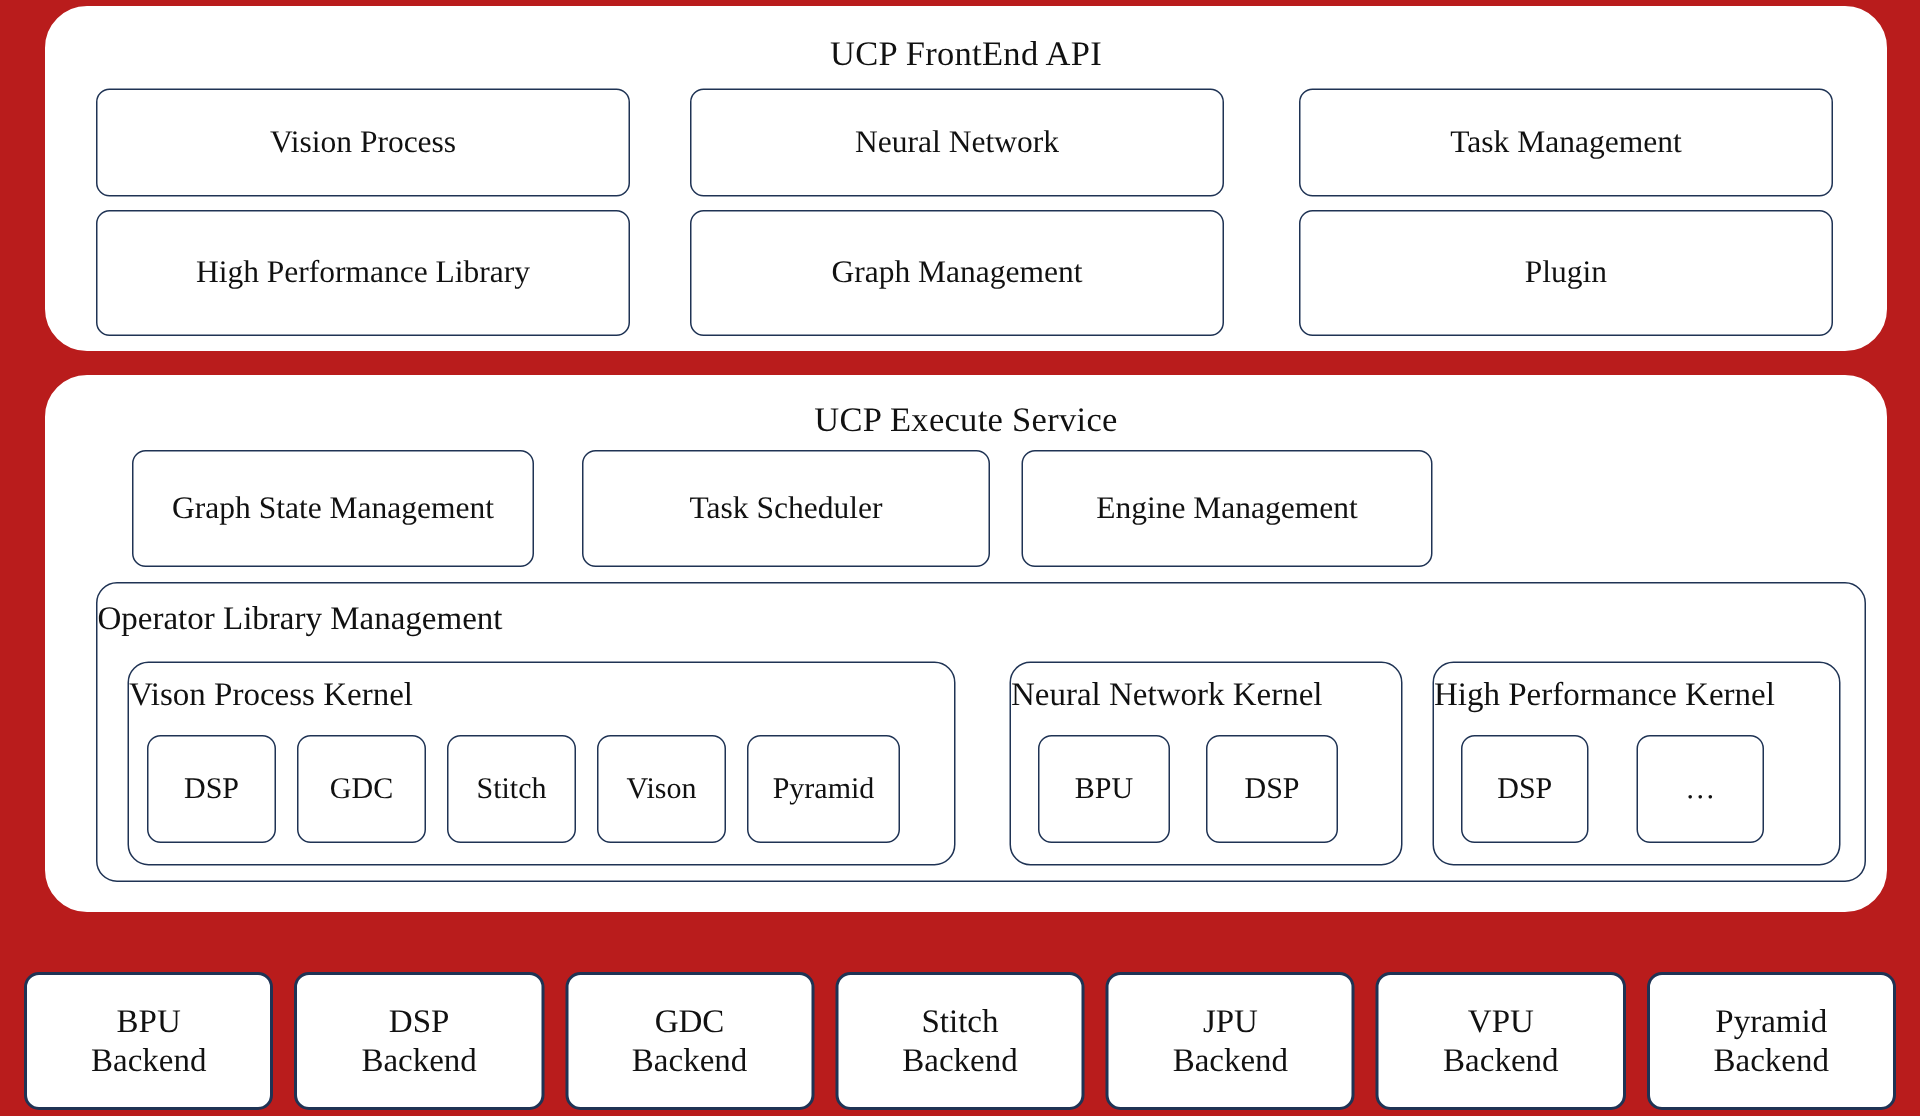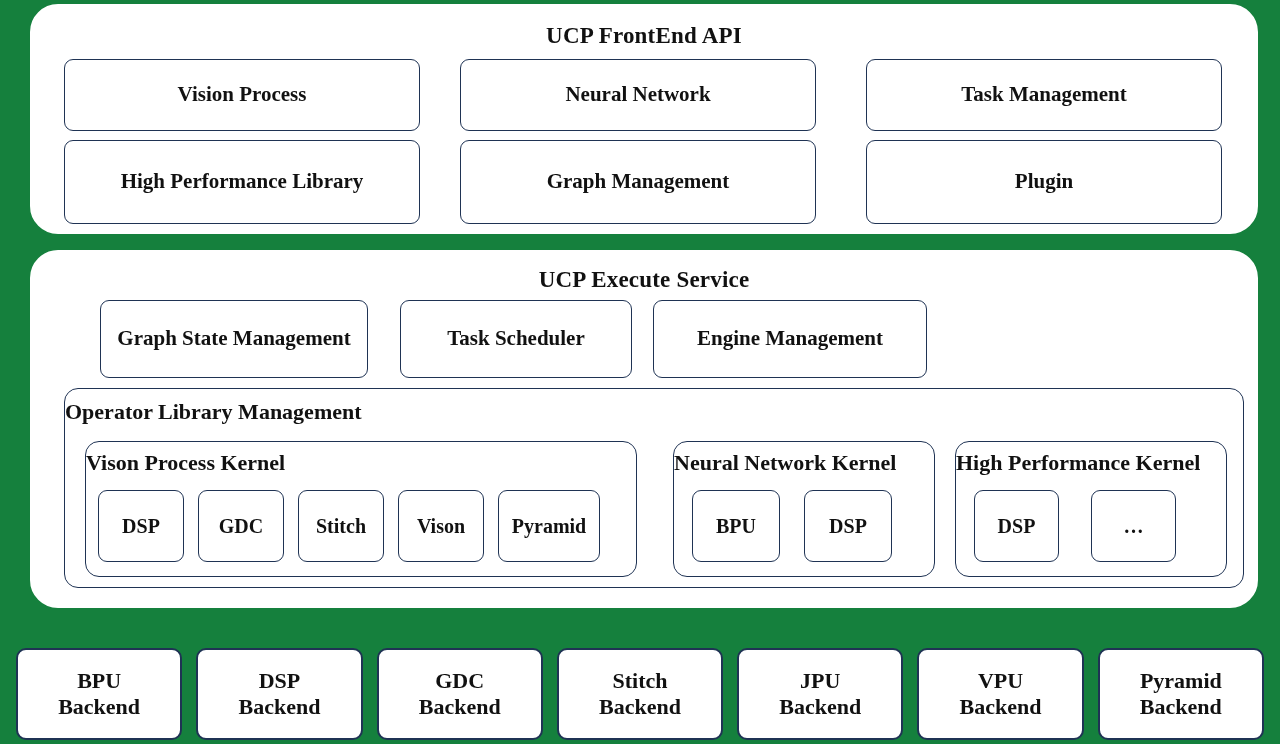--- a/index.html
+++ b/index.html
@@ -13,8 +13,7 @@
   #root {
     position: relative;
     width: 1280px; height: 744px;
-    background: #15803d;
-    font-weight: bold;
+    background: #b91c1c;
   }
 
   

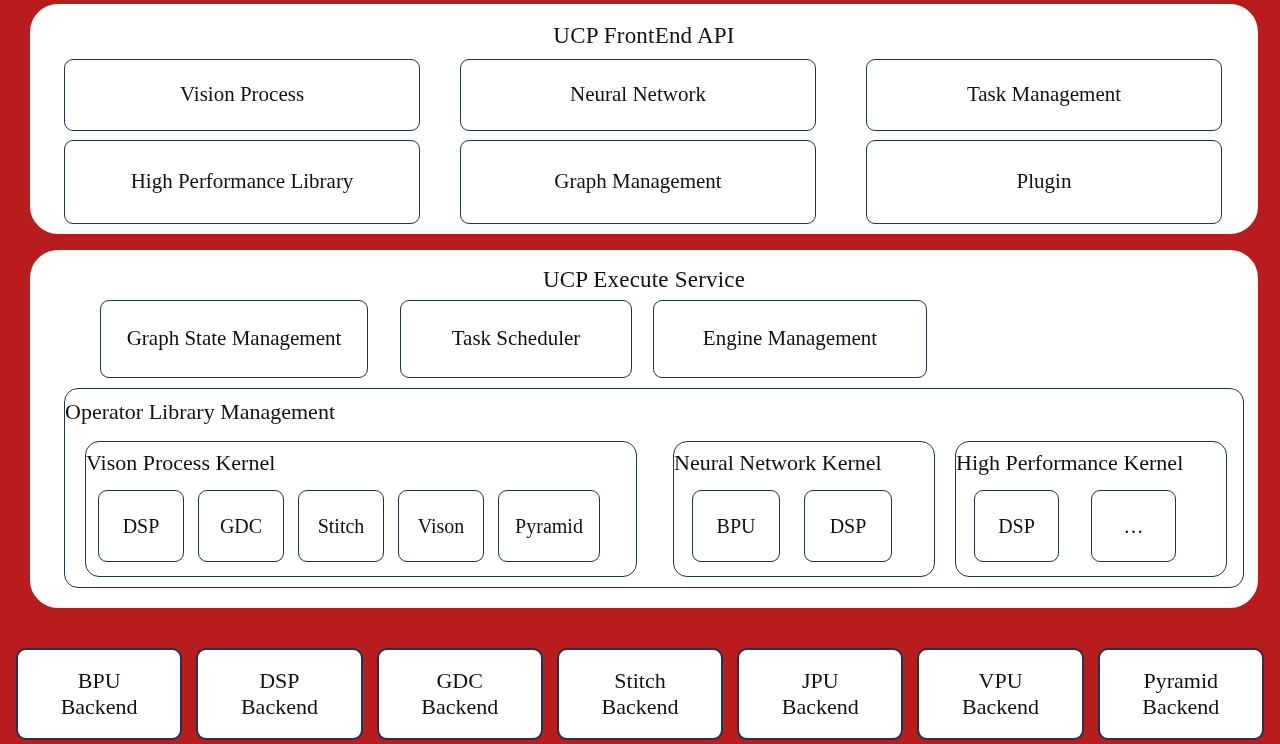--- a/index.html
+++ b/index.html
@@ -76,7 +76,7 @@
   #exec-row { position: absolute; left: 32px; top: 48px; width: 1180px; height: 78px; display: flex; }
   #exec-row .obox { height: 78px; }
   .ex1 { width: 270px; }
-  .ex2 { width: 268px; margin-left: 36px; }
+  .ex2 { width: 268px; margin-left: 24px; }
   .ex3 { width: 232px; margin-left: 32px; }
   .ex4 { width: 274px; margin-left: 21px; }
 

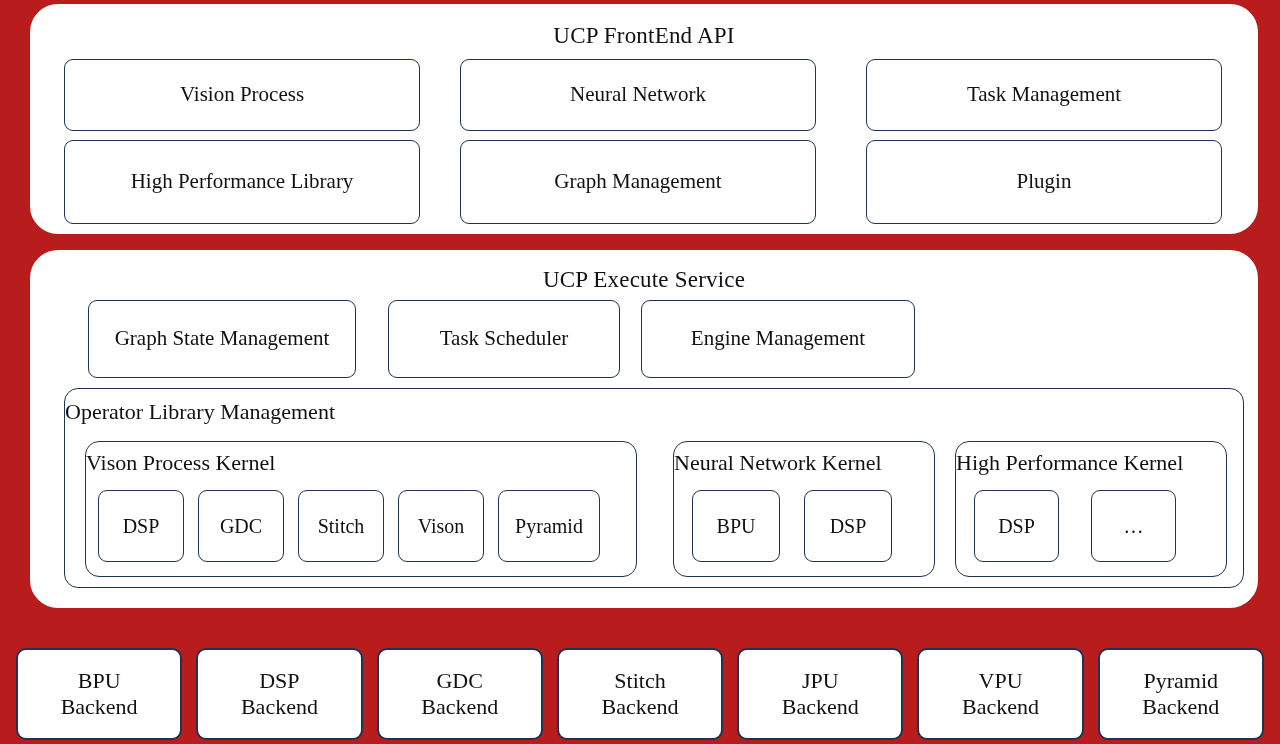--- a/index.html
+++ b/index.html
@@ -77,7 +77,7 @@
   #exec-row .obox { height: 78px; }
   .ex1 { width: 270px; }
   .ex2 { width: 268px; margin-left: 24px; }
-  .ex3 { width: 232px; margin-left: 32px; }
+  .ex3 { width: 272px; margin-left: 32px; }
   .ex4 { width: 274px; margin-left: 21px; }
 
   #oplib { position: absolute; left: 32px; top: 136px; width: 1180px; height: 200px; }

